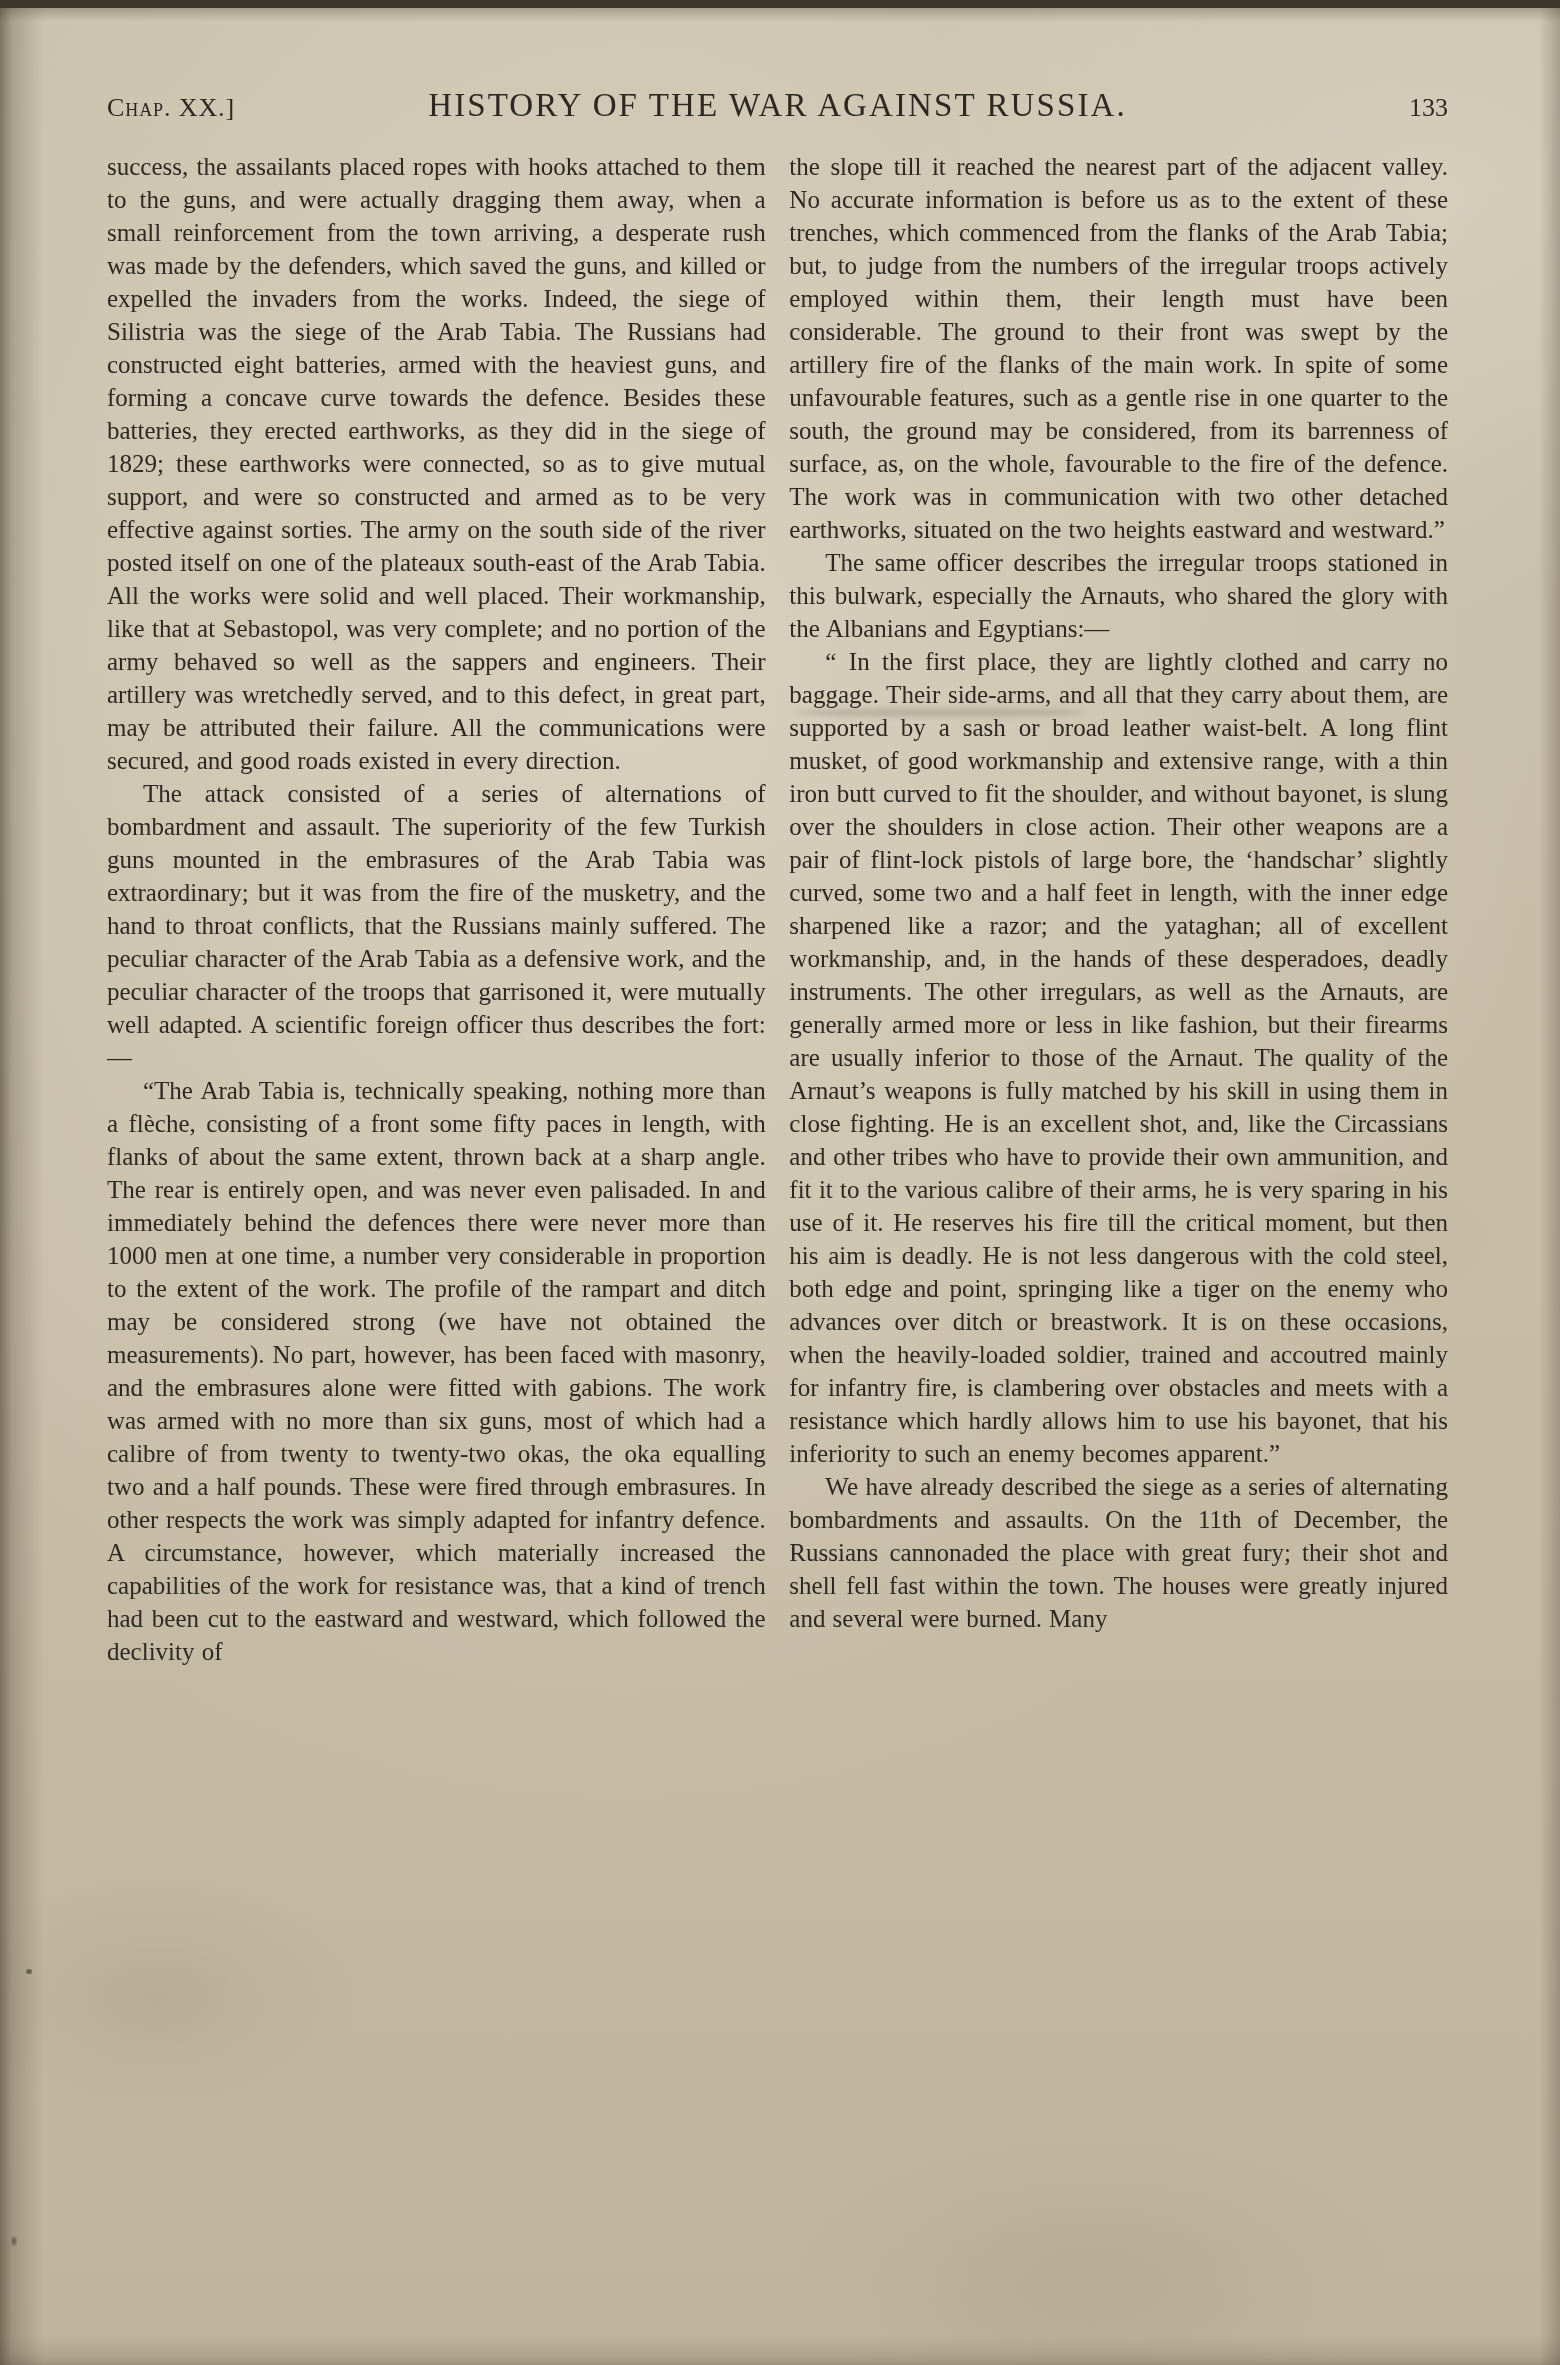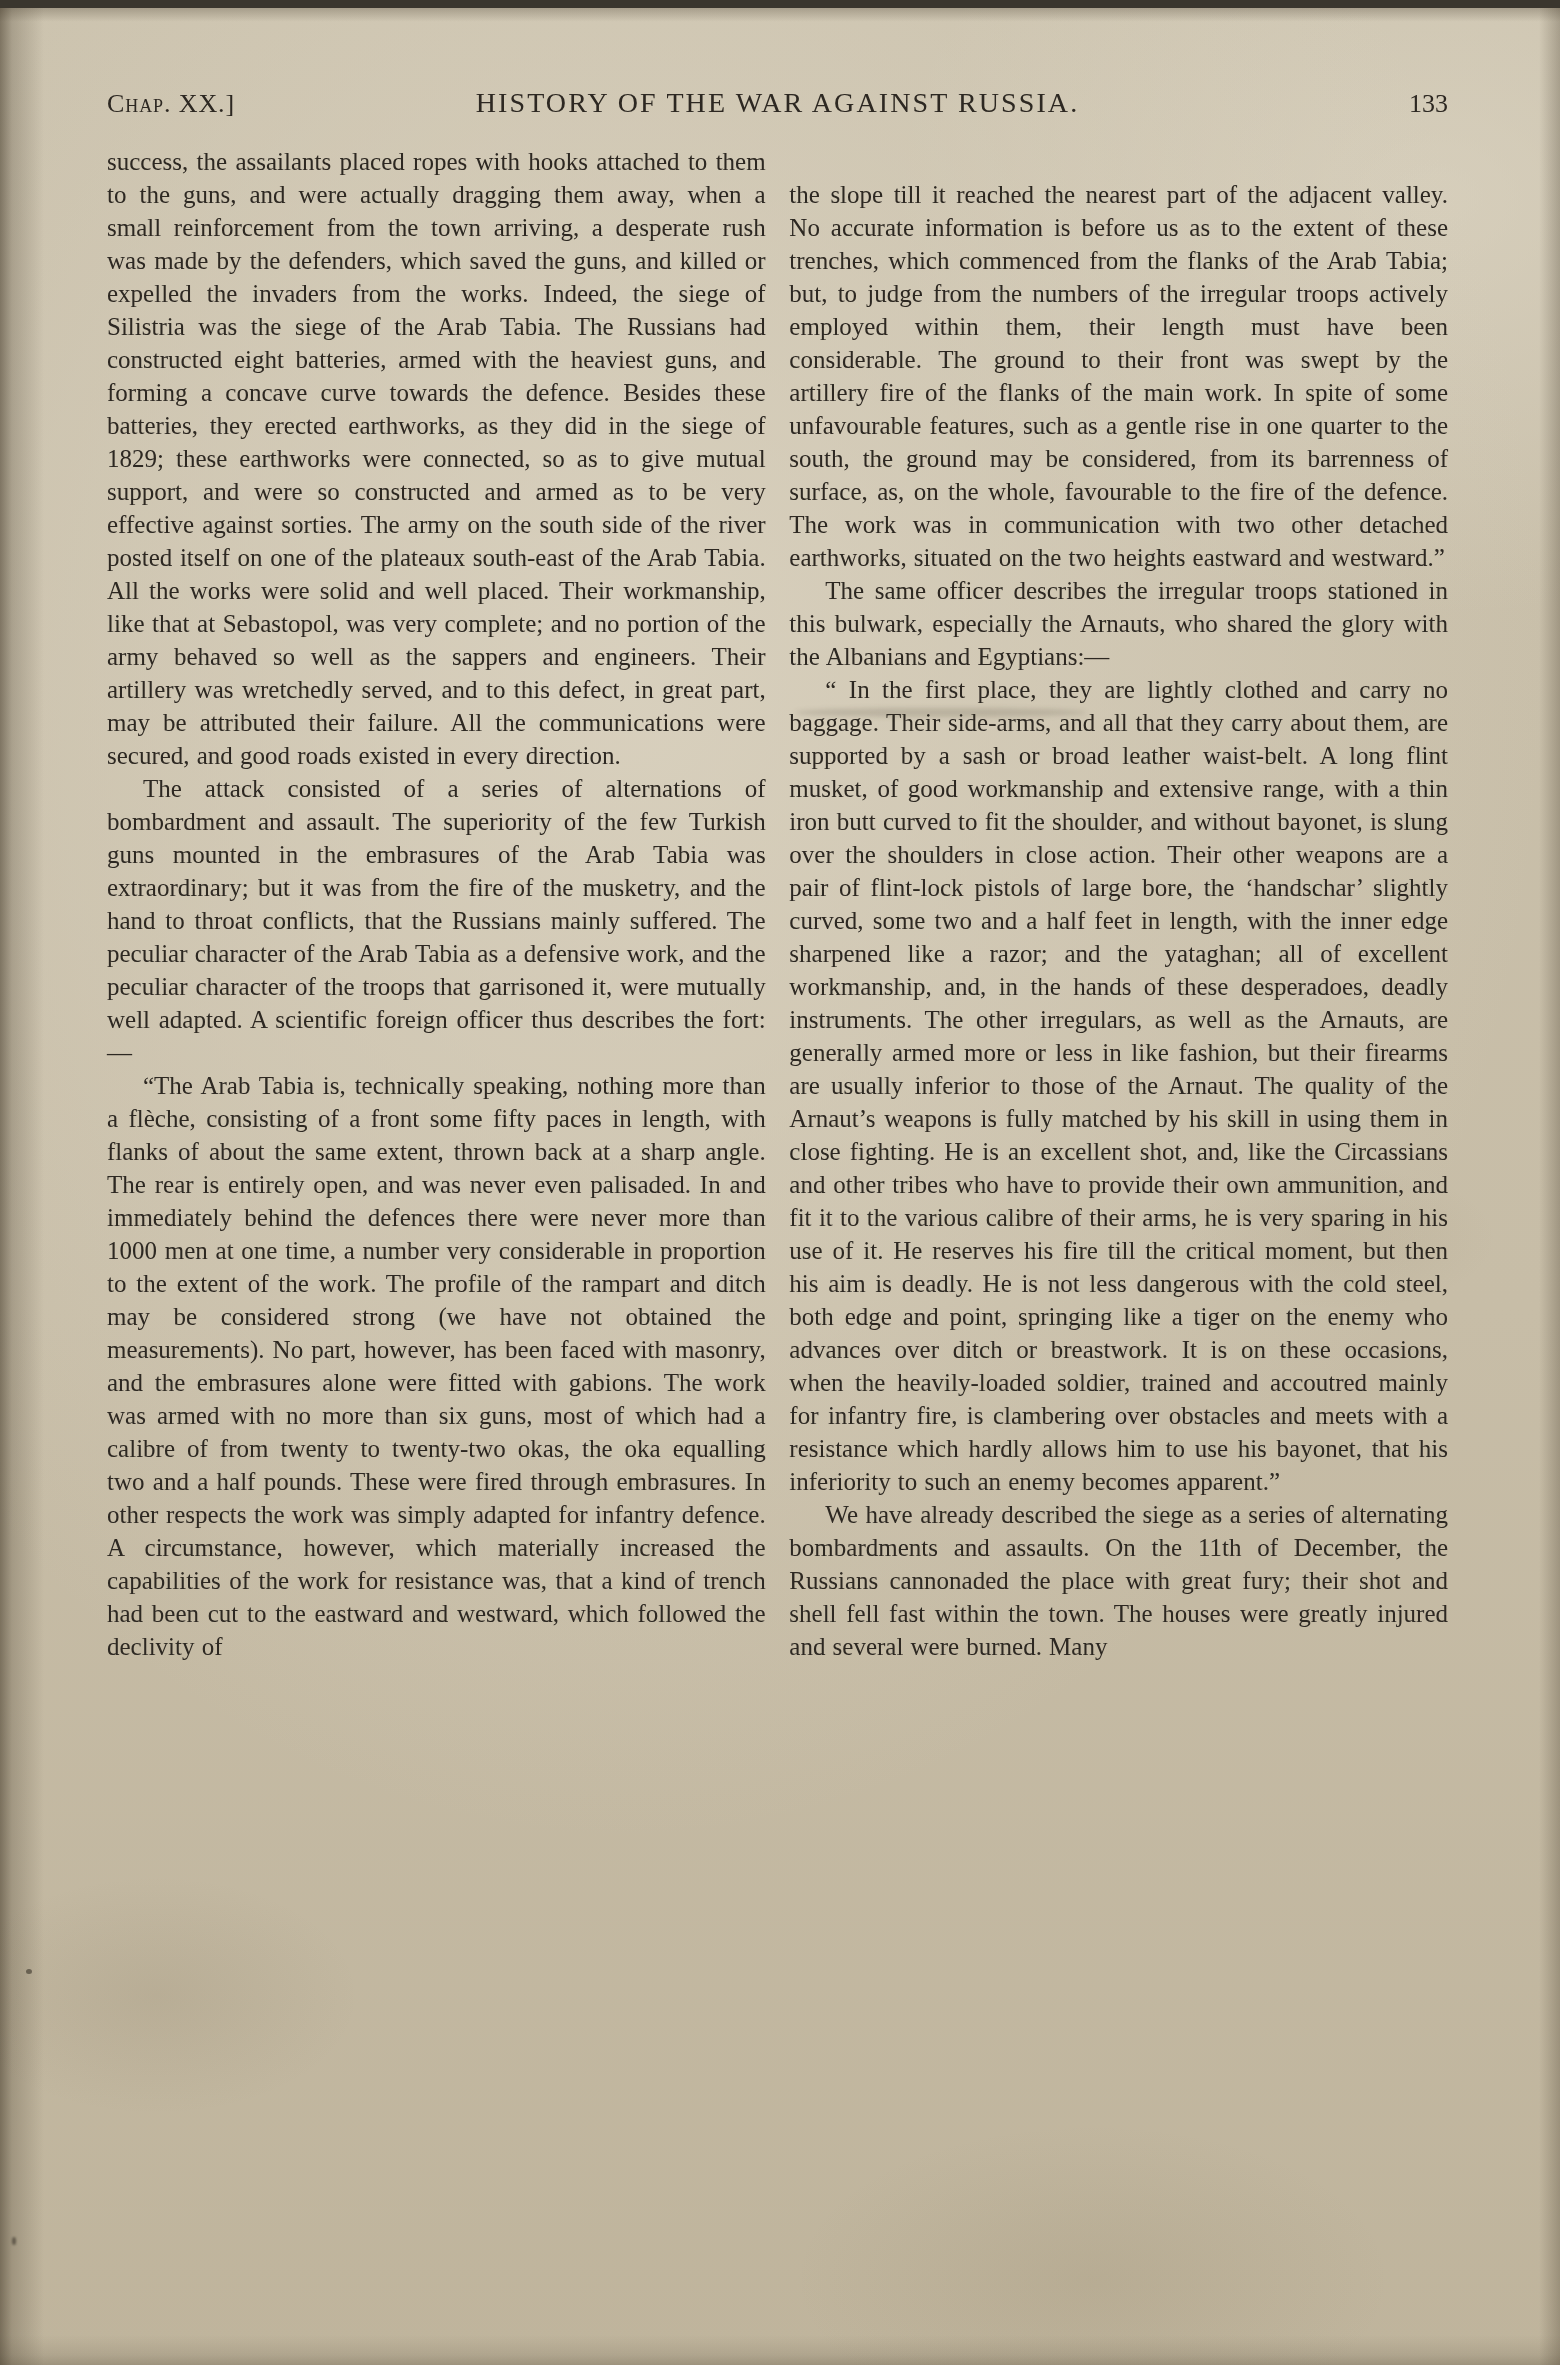--- a/index.html
+++ b/index.html
@@ -60,7 +60,7 @@
   }
   .title {
     justify-self: center;
-    font-size: 28px;
+    font-size: 33px;
     letter-spacing: 2.1px;
     white-space: nowrap;
   }

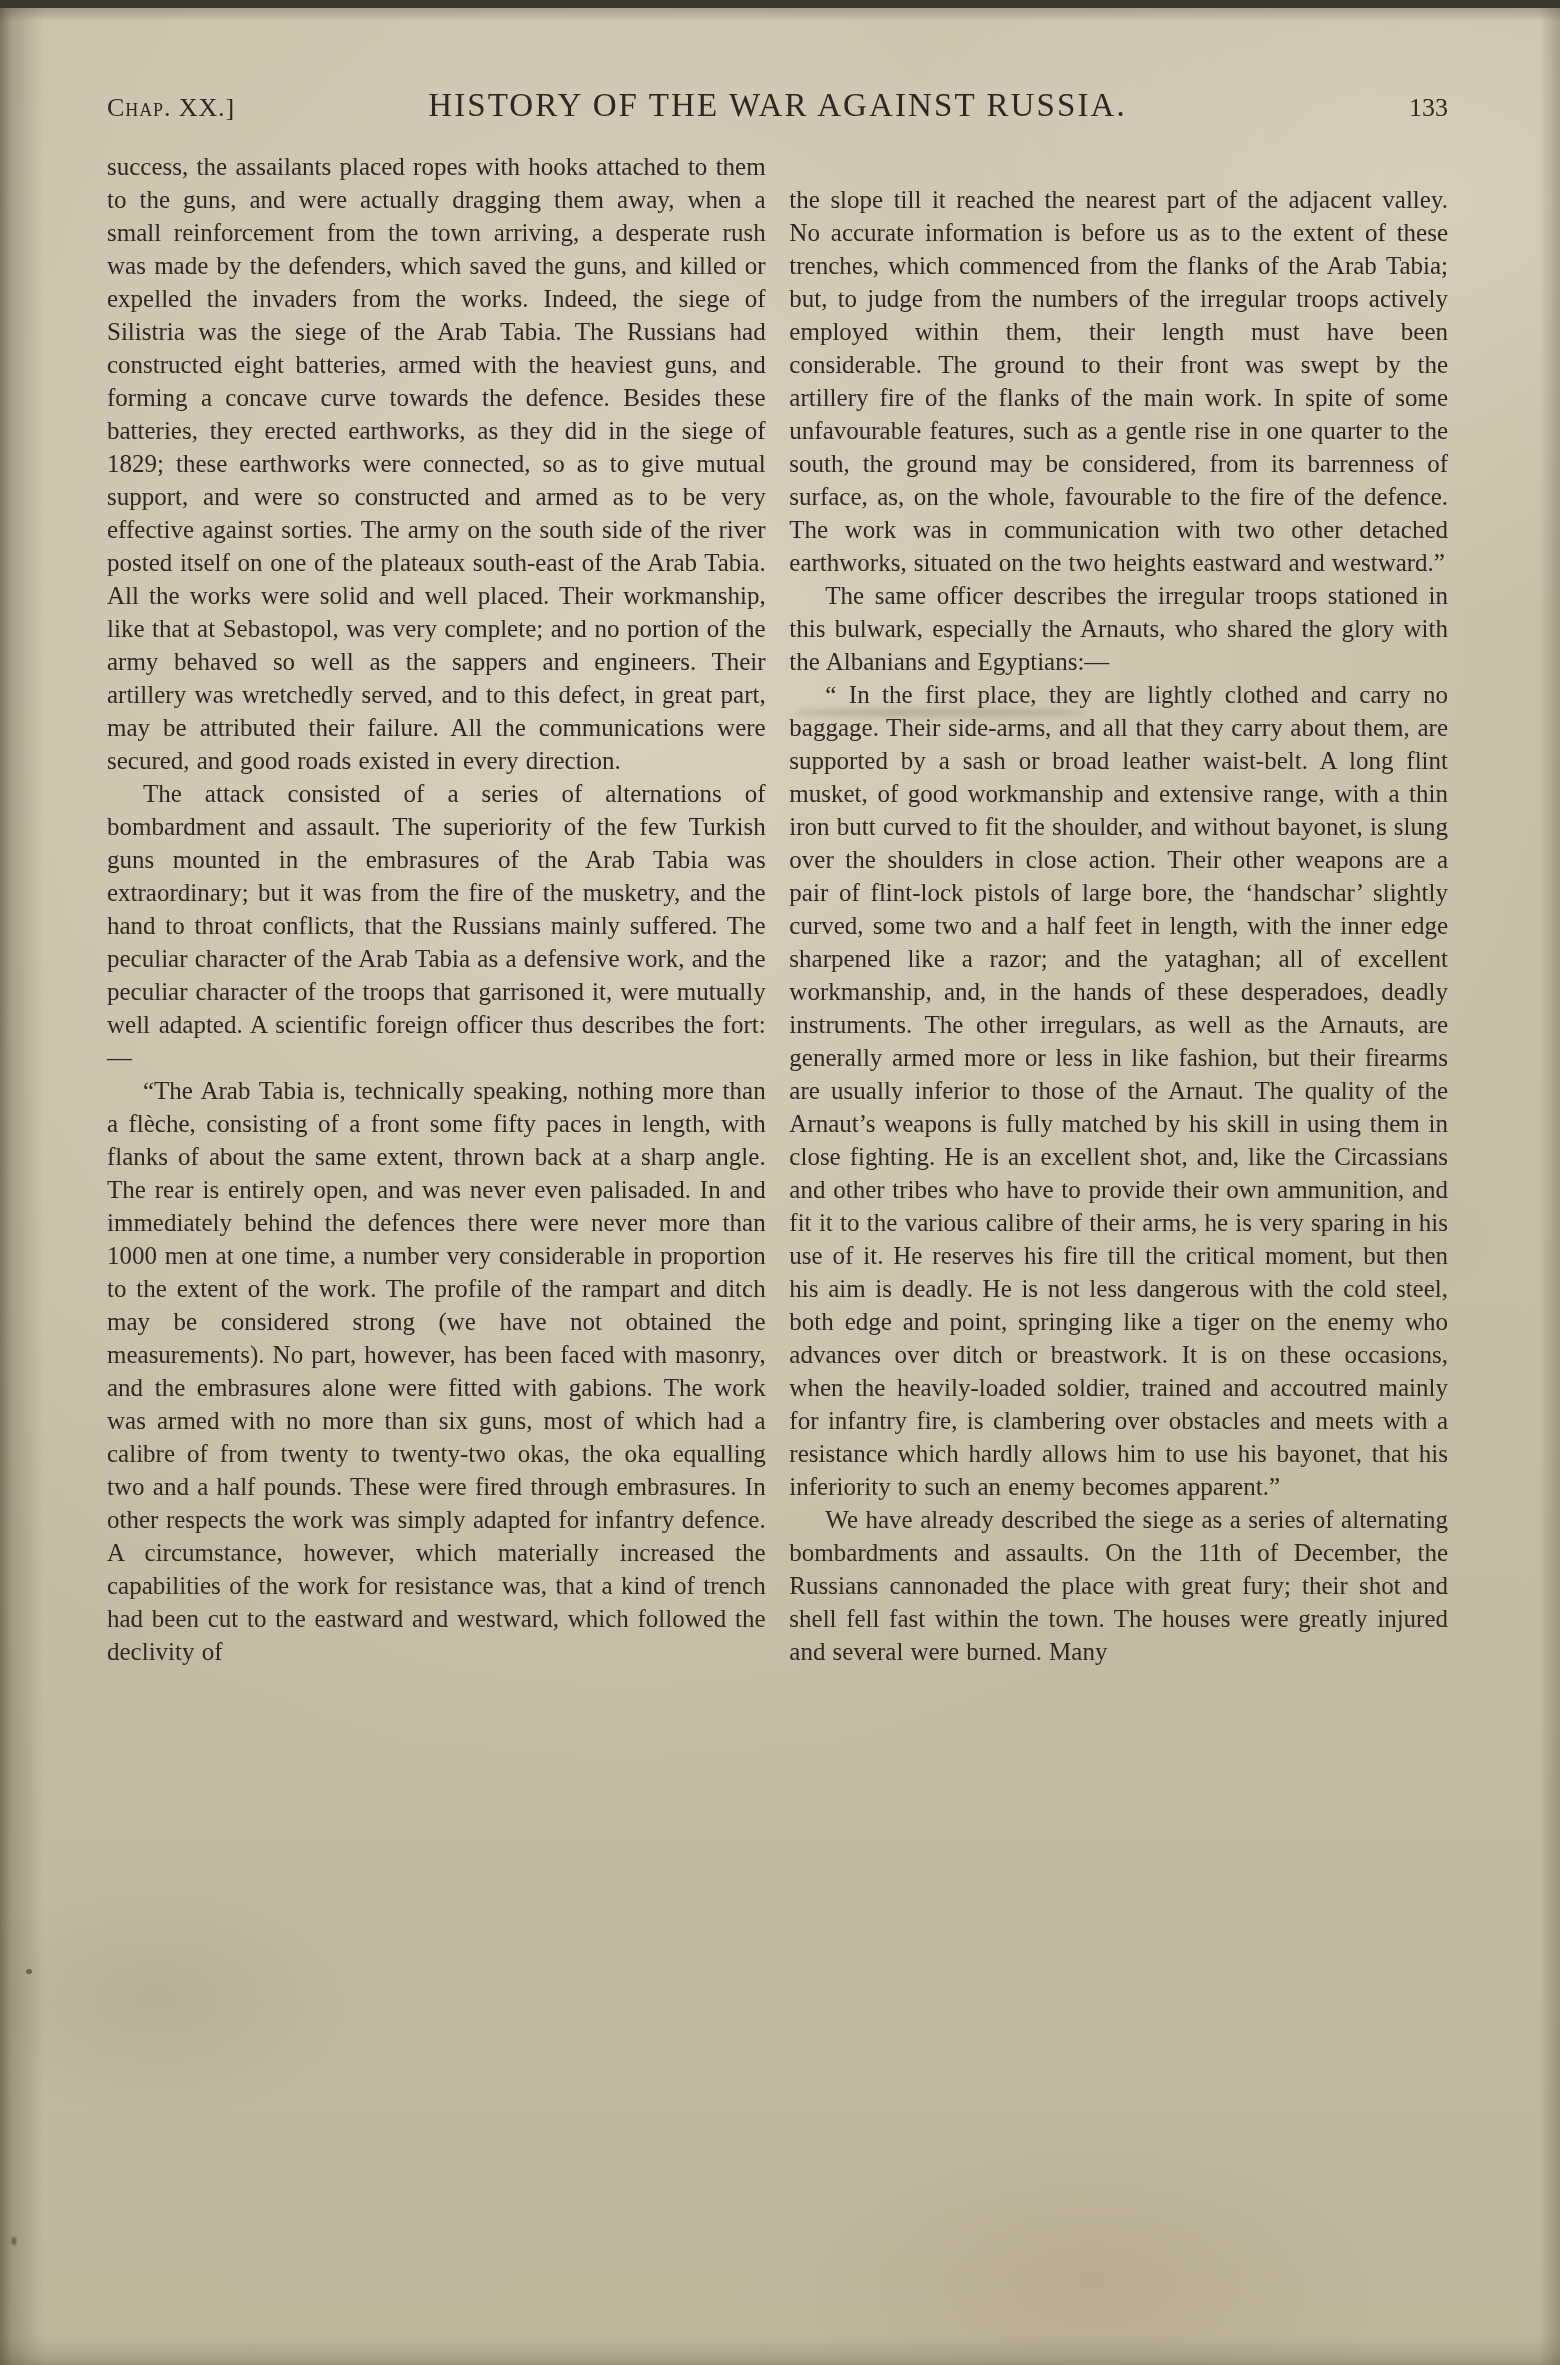--- a/index.html
+++ b/index.html
@@ -70,7 +70,7 @@
     position: relative;
     margin: 26px 113px 0 107px;
     display: flex;
-    align-items: flex-end;
+    align-items: flex-start;
     z-index: 2;
   }
   .col {

